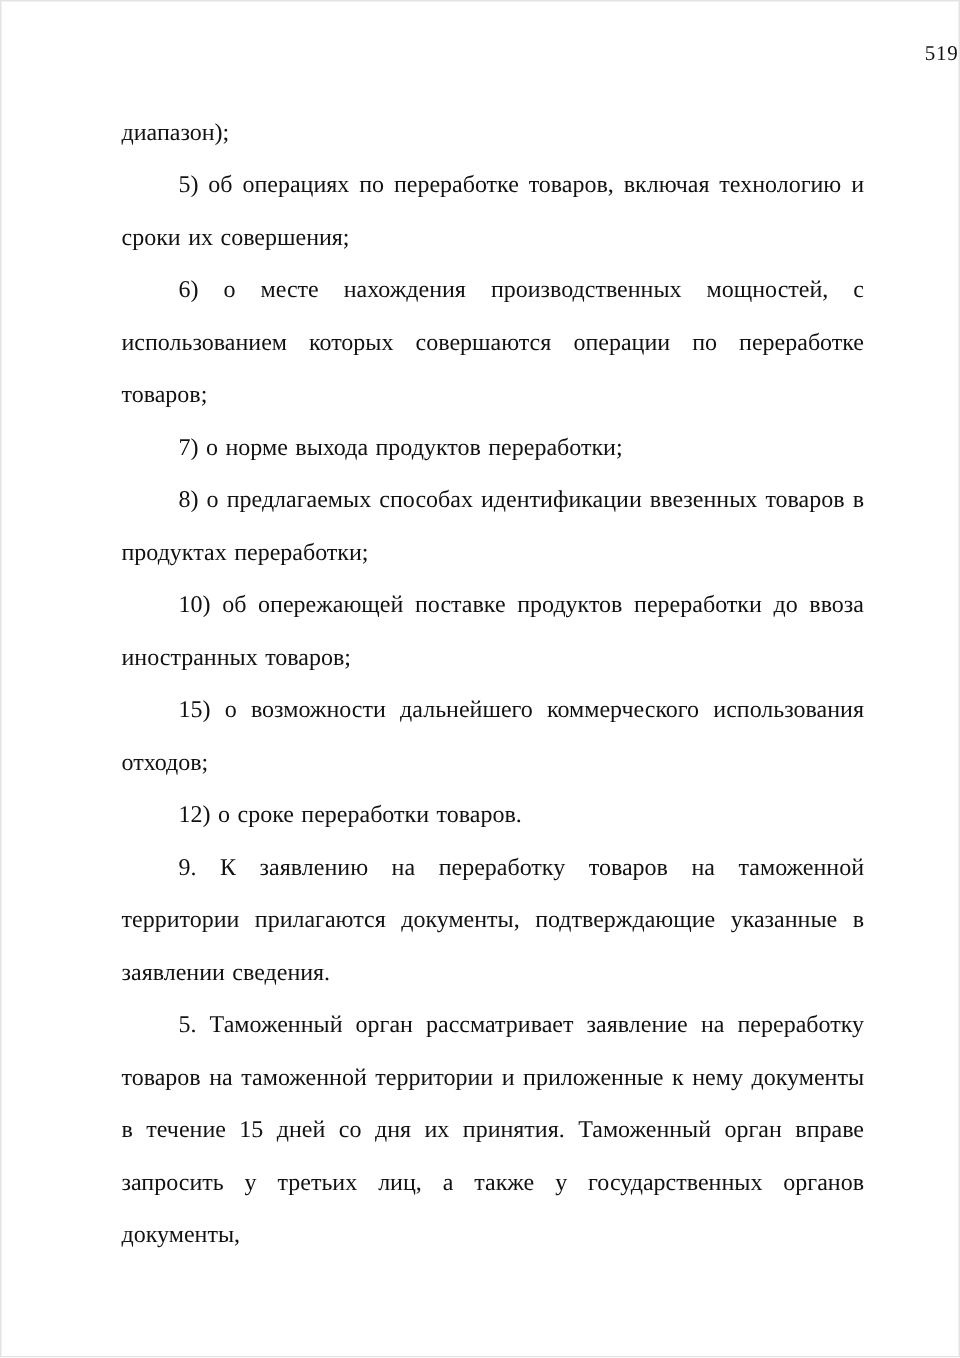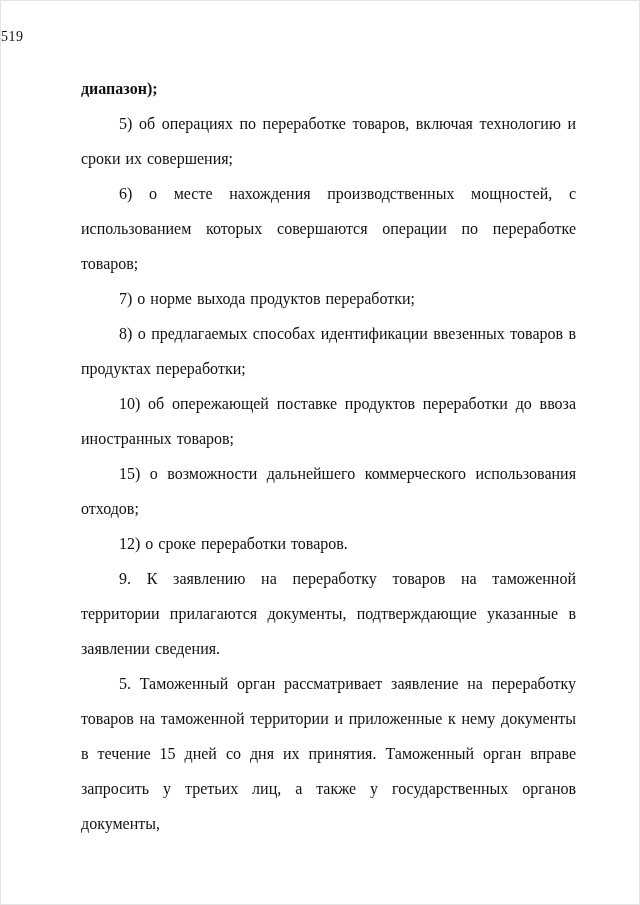--- a/index.html
+++ b/index.html
@@ -23,7 +23,7 @@
       top: 28px;
       left: 0;
       right: 0;
-      text-align: left;
+      text-align: right;
       font-size: 14px;
       letter-spacing: 0.5px;
       color: #111111;

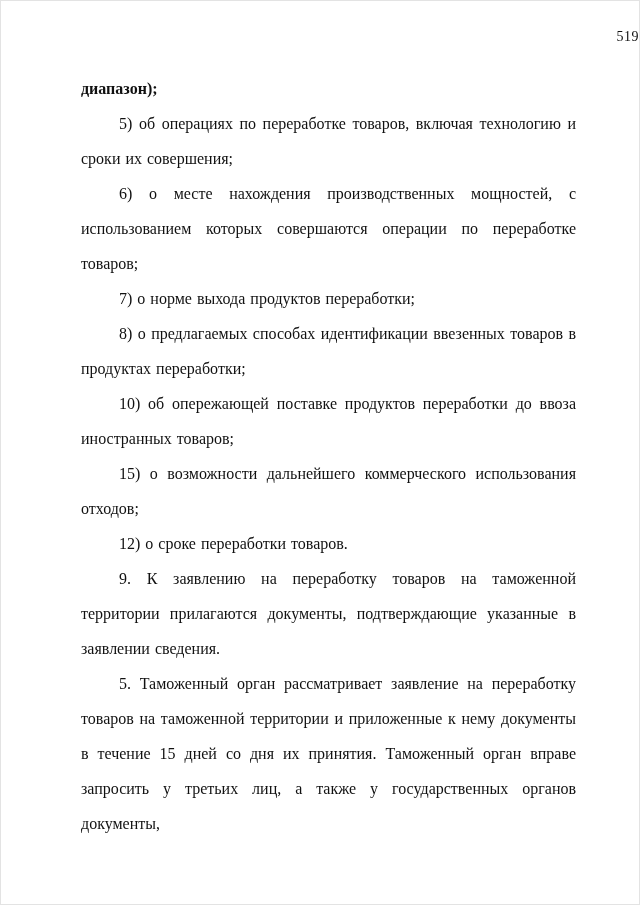--- a/index.html
+++ b/index.html
@@ -45,7 +45,6 @@
     }
     .content p.continuation {
       text-indent: 0;
-      font-weight: bold;
     }
   </style>
 </head>

